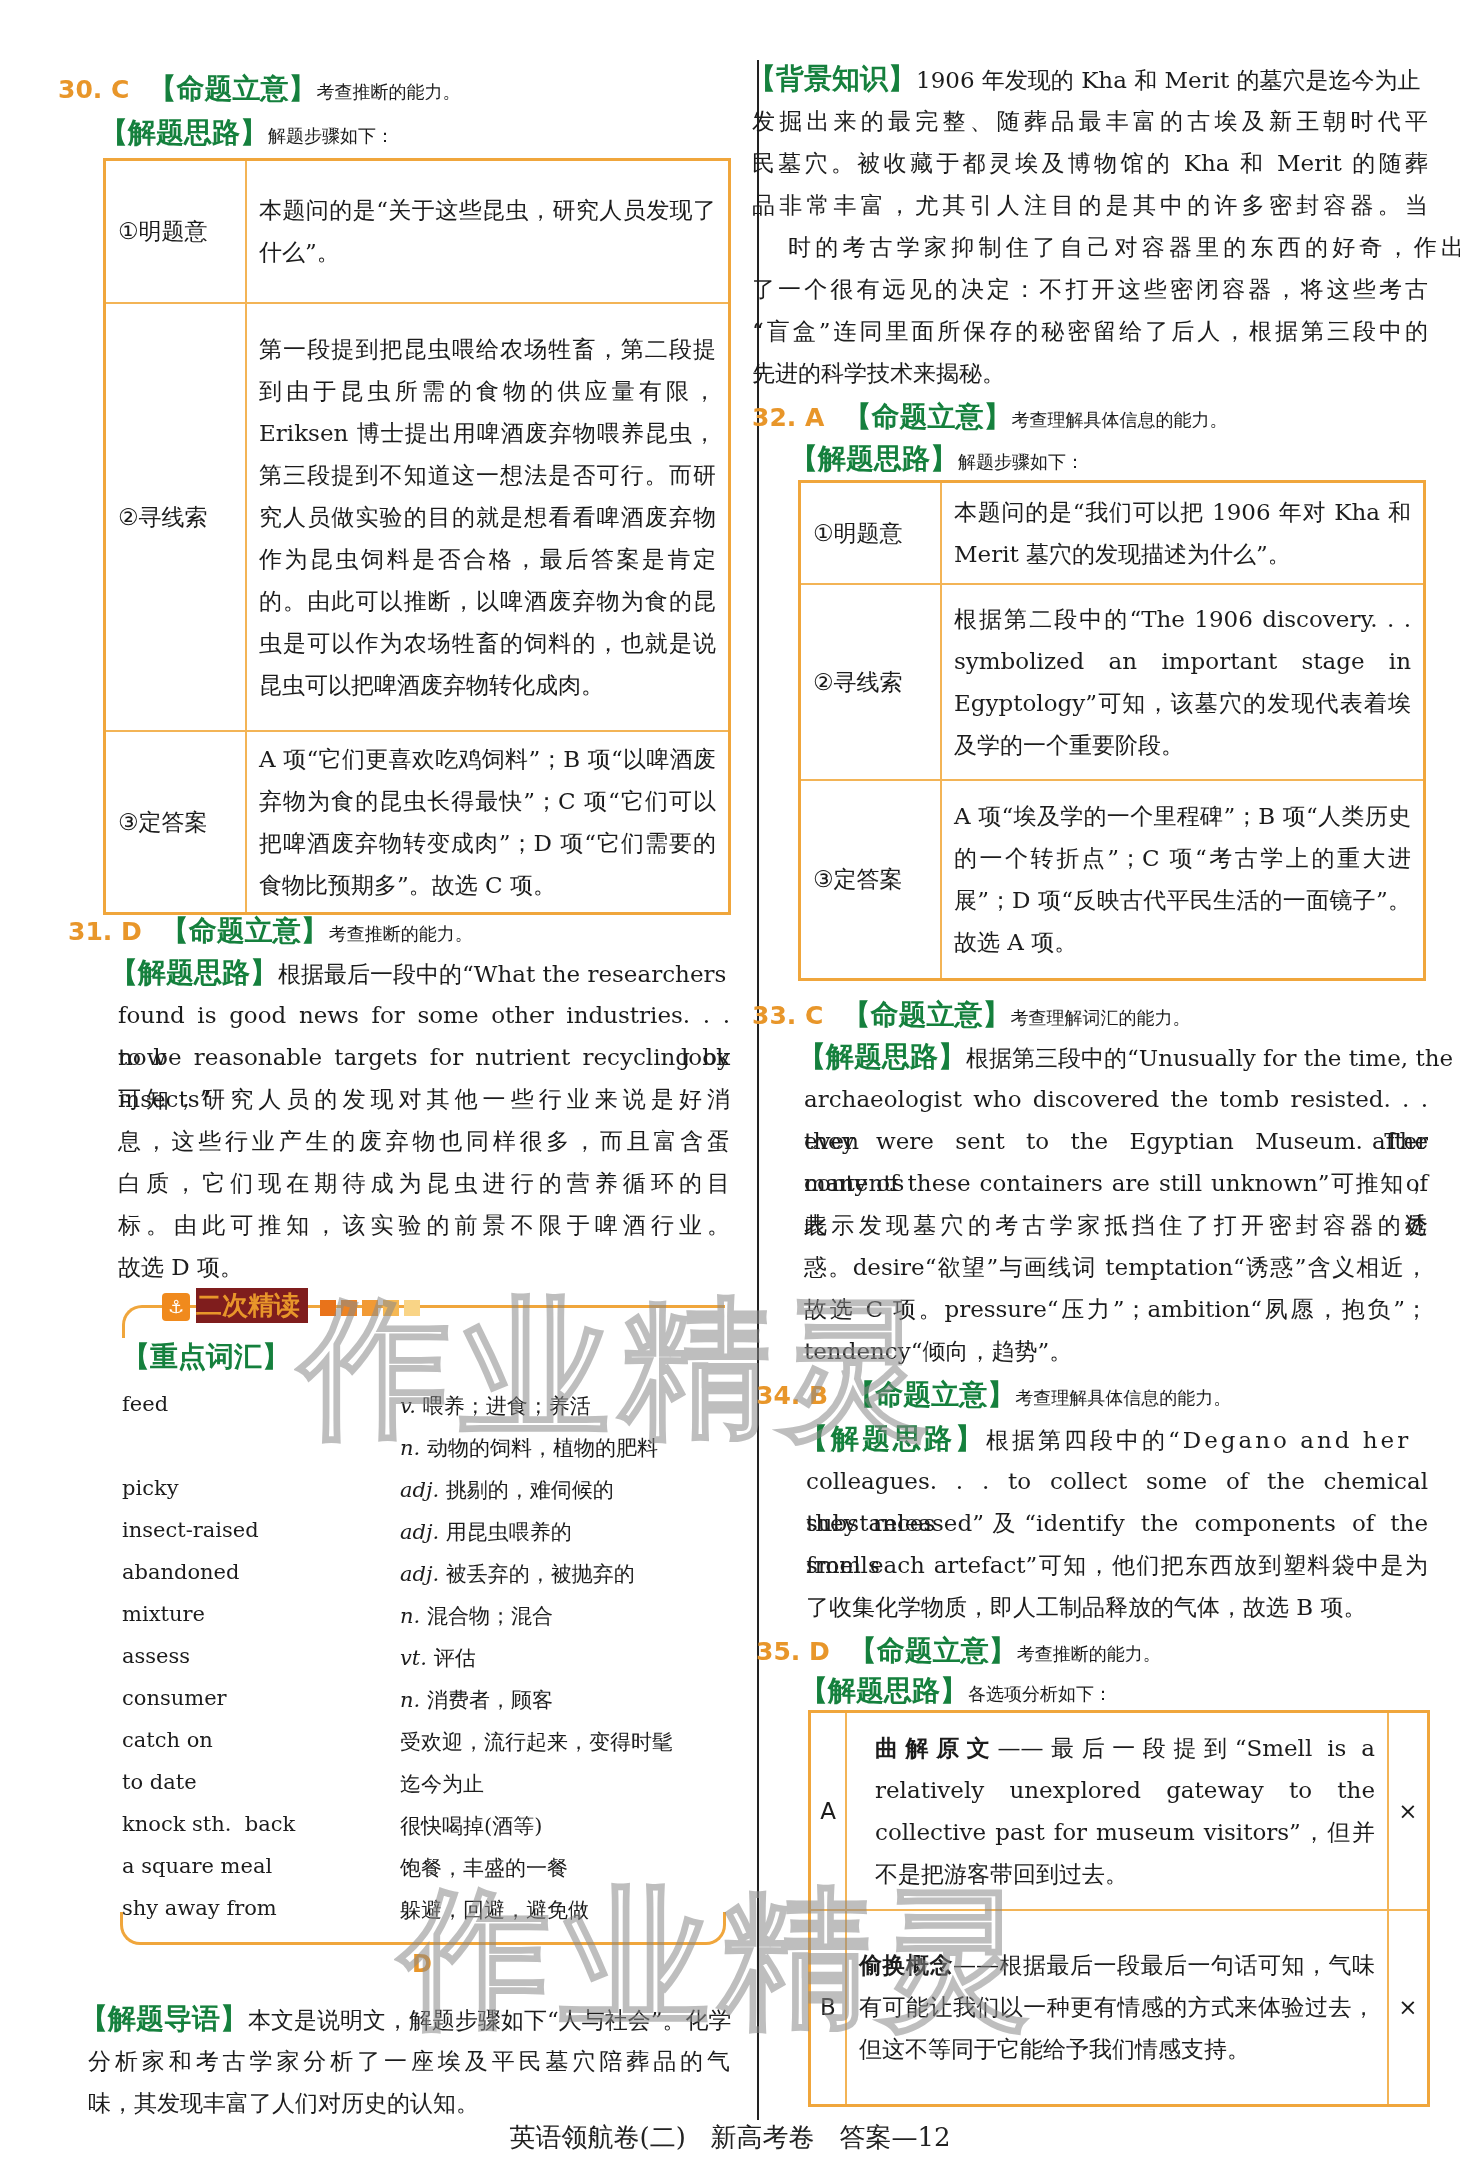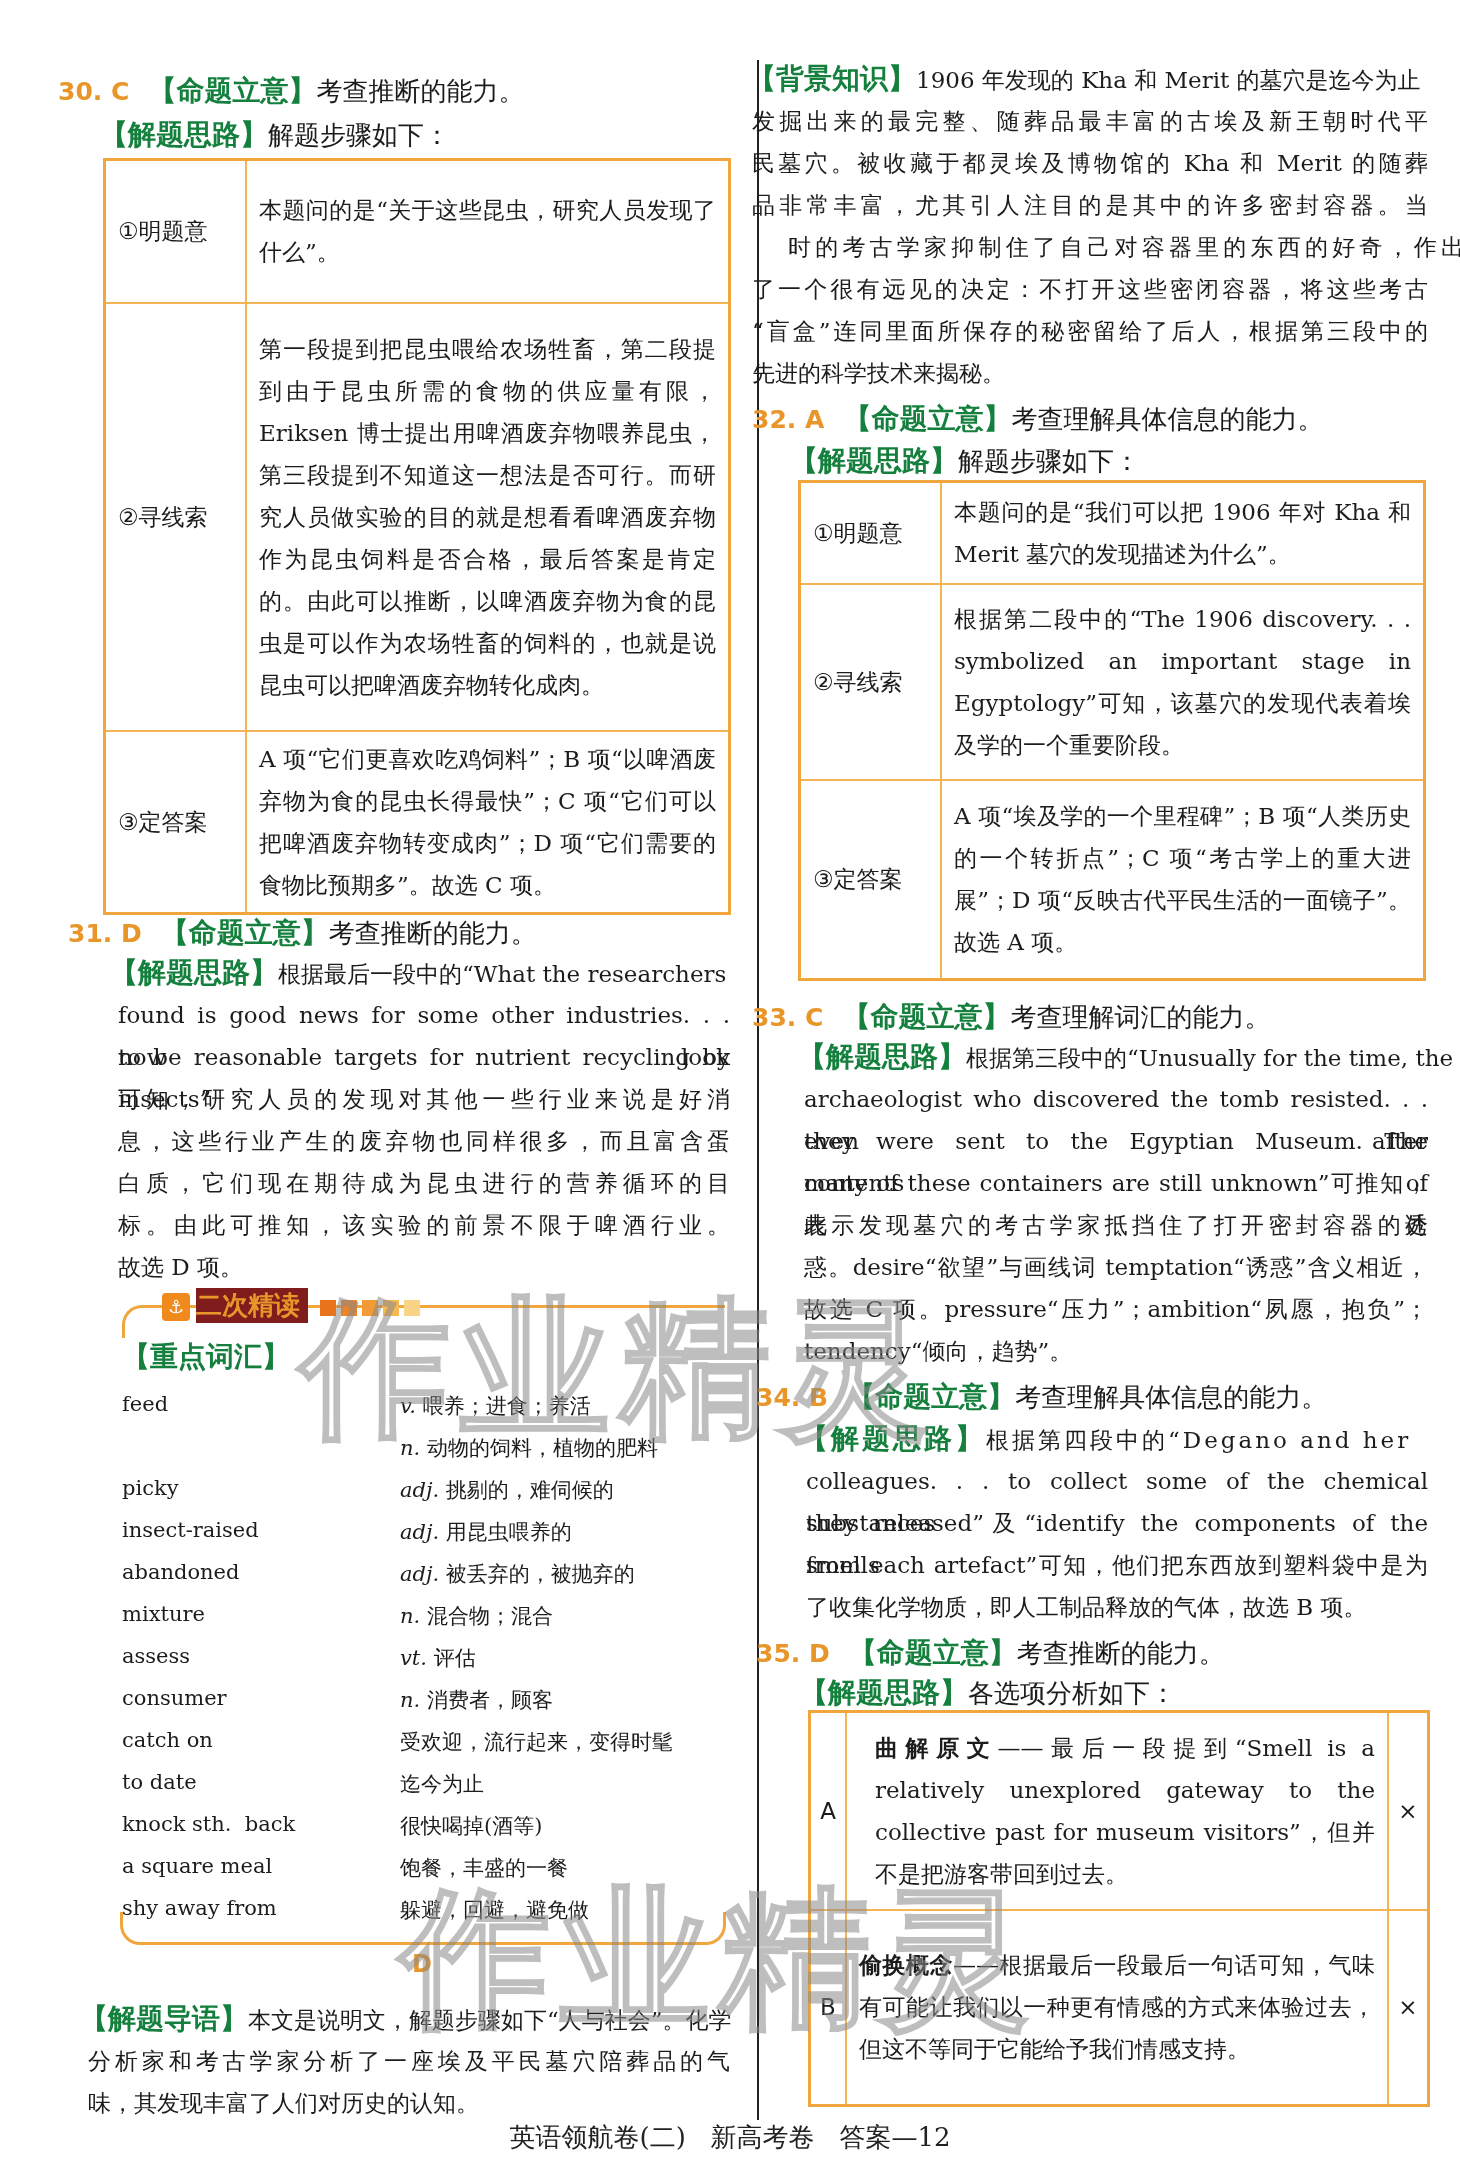--- a/index.html
+++ b/index.html
@@ -10,7 +10,7 @@
   .abs { position:absolute; }
   .qnum { color:#e8962a; font-family:"DejaVu Sans","Liberation Sans",sans-serif; font-weight:bold; font-size:25px; }
   .tag { color:#15803d; font-family:"DejaVu Sans","Liberation Sans",sans-serif; font-weight:bold; font-size:28px; }
-  .txt { font-size:26px; line-height:42px; }
+  .txt { font-size:18px; line-height:42px; }
   .line { position:absolute; white-space:nowrap; font-size:23px; line-height:42px; }
   .just { text-align:justify; text-align-last:justify; white-space:normal; }
   table.ans { position:absolute; border-collapse:collapse; border:3px solid #f0a63c; }

